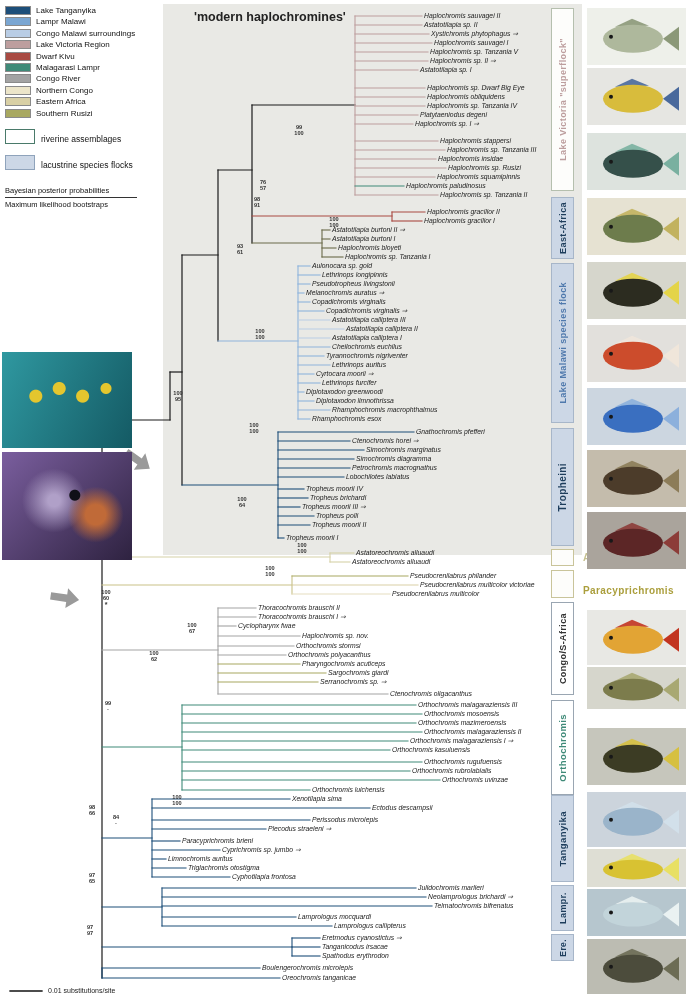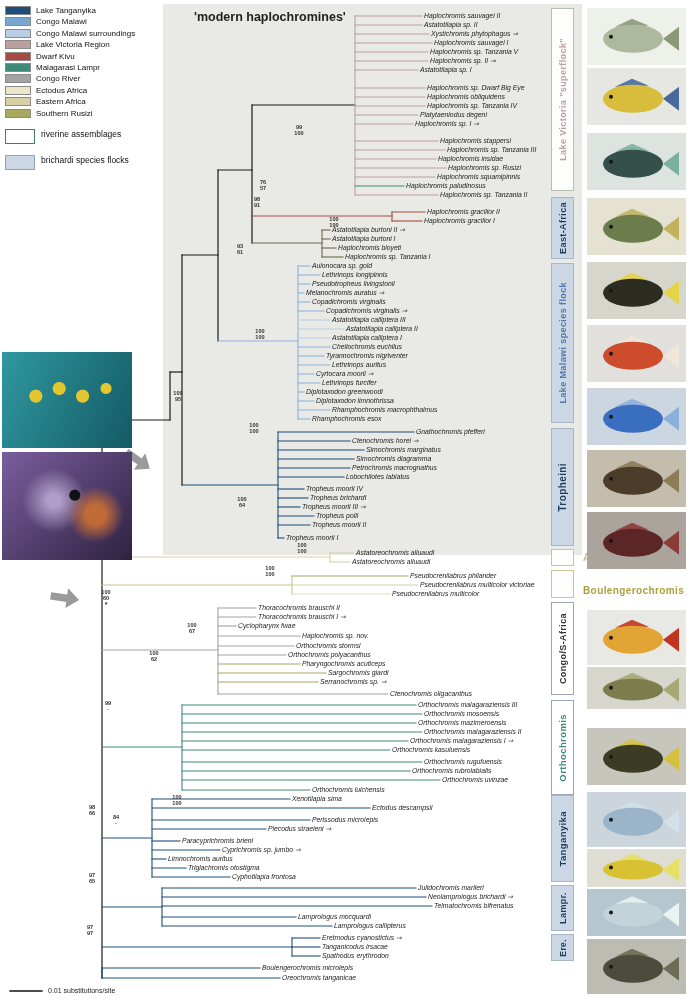--- a/index.html
+++ b/index.html
@@ -190,7 +190,7 @@
         </div>
         <div class="lrow">
           <div class="lsw" style="background: rgb(122, 166, 210);"></div>
-          <div class="llb">Congo Malawi</div>
+          <div class="llb">Lampr Malawi</div>
         </div>
         <div class="lrow">
           <div class="lsw" style="background: rgb(185, 205, 229);"></div>

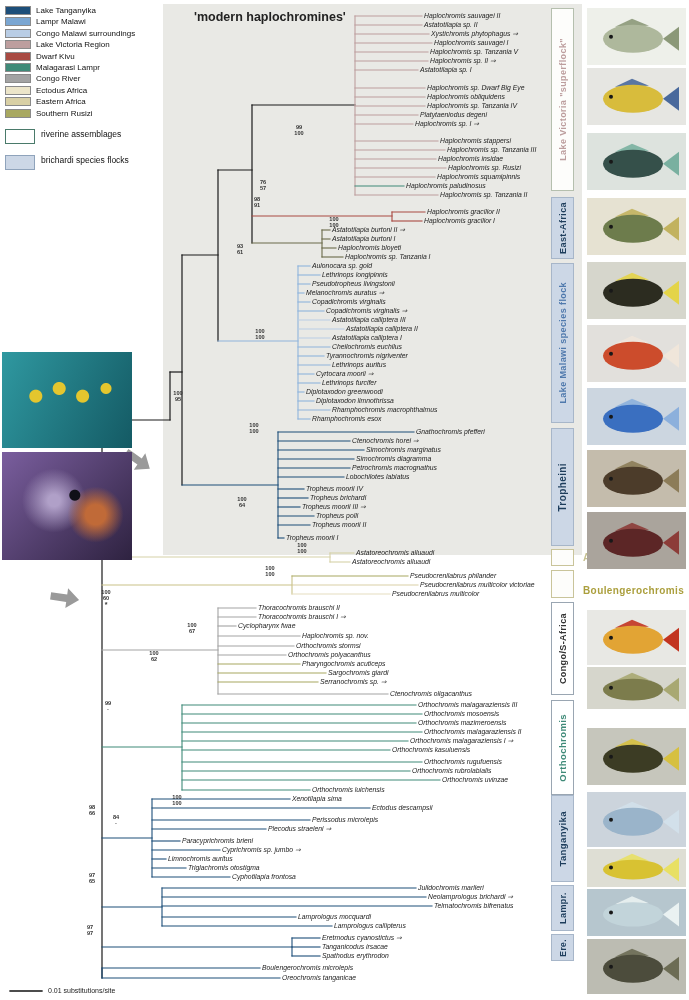--- a/index.html
+++ b/index.html
@@ -214,7 +214,7 @@
         </div>
         <div class="lrow">
           <div class="lsw" style="background: rgb(236, 229, 201);"></div>
-          <div class="llb">Ectodus Africa</div>
+          <div class="llb">Northern Congo</div>
         </div>
         <div class="lrow">
           <div class="lsw" style="background: rgb(217, 208, 165);"></div>

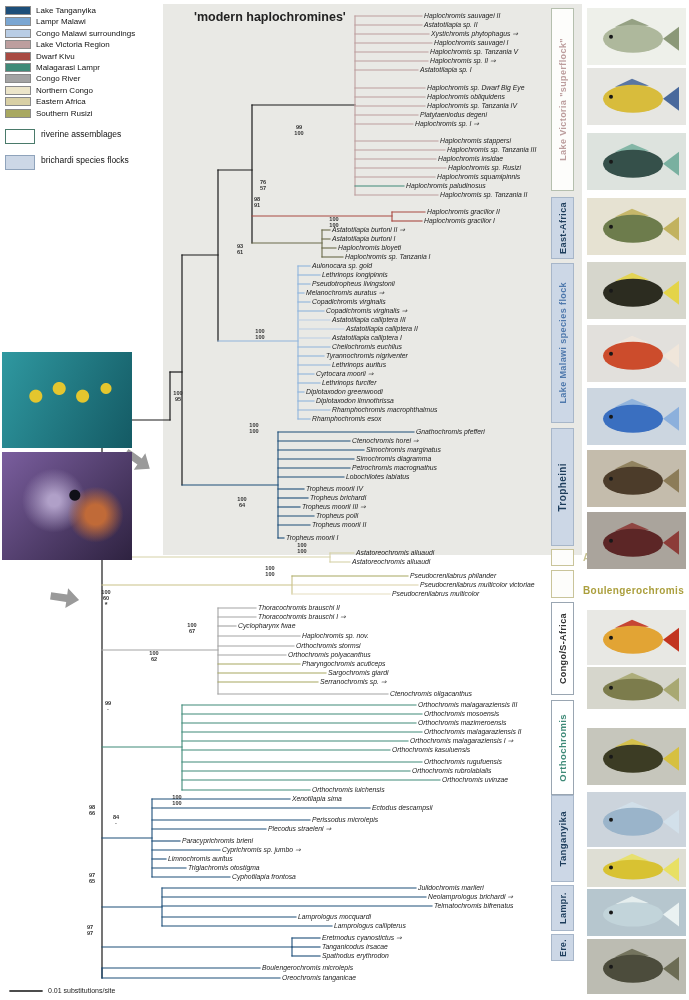--- a/index.html
+++ b/index.html
@@ -14,7 +14,7 @@
   .lrow{display:flex;align-items:center;margin-bottom:2.4px}
   .lsw{width:26px;height:9px;border:0.5px solid #8a8a8a;margin-right:5px;flex:0 0 auto}
   .llb{font-size:8px;color:#111;white-space:nowrap}
-  .arow{display:flex;align-items:flex-start;margin-top:11px}
+  .arow{display:flex;align-items:flex-end;margin-top:11px}
   .abox{width:30px;height:15px;margin-right:6px;flex:0 0 auto}
   .alb{font-size:8.5px;color:#111;white-space:nowrap}
   .support-note{margin-top:16px;width:132px}

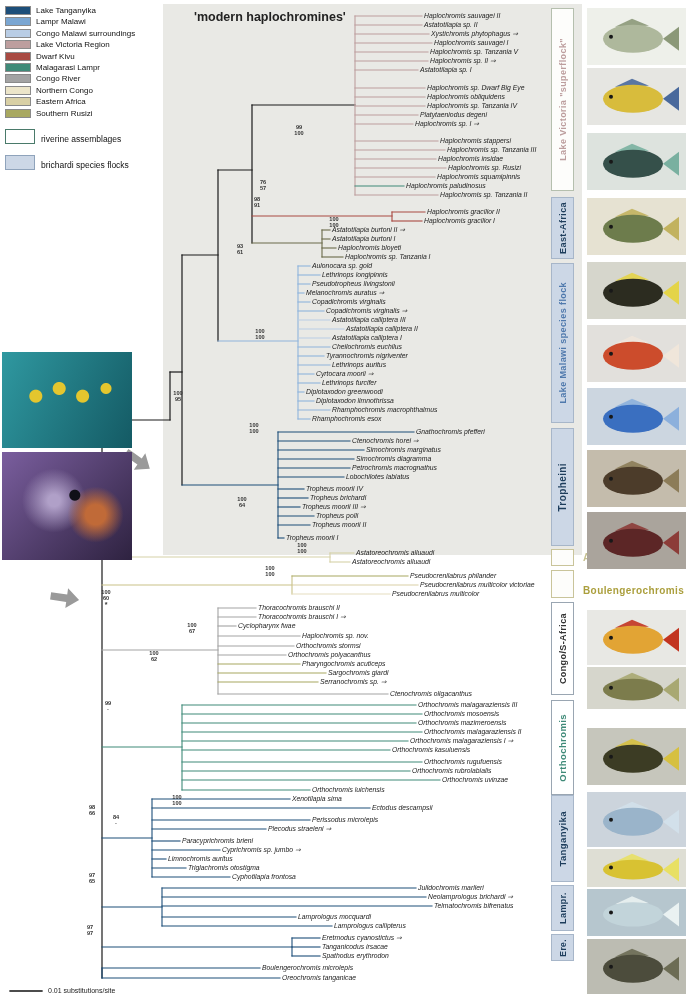--- a/index.html
+++ b/index.html
@@ -232,7 +232,7 @@
         </div>
         <div class="arow">
           <div class="abox" style="background: rgb(204, 215, 230); border: 1px solid rgb(143, 163, 187);"></div>
-          <div class="alb">brichardi species flocks</div>
+          <div class="alb">lacustrine species flocks</div>
         </div>
       </div>
   </div>

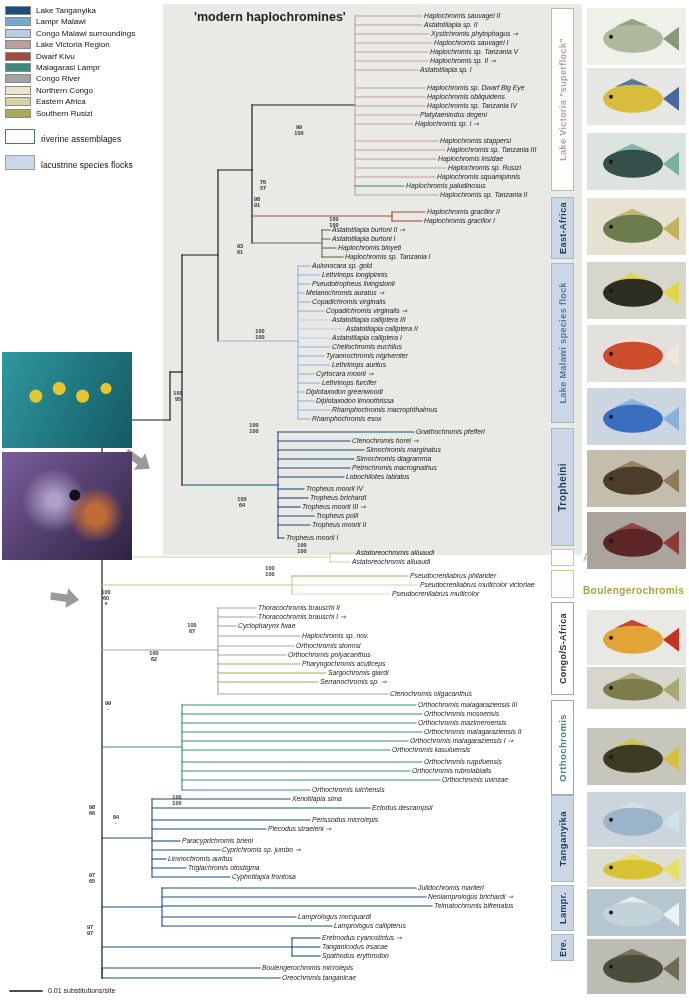--- a/index.html
+++ b/index.html
@@ -235,6 +235,10 @@
           <div class="alb">lacustrine species flocks</div>
         </div>
       </div>
+    <div class="support-note">
+      <div class="sn-top">Bayesian posterior probabilities</div>
+      <div class="sn-bottom">Maximum likelihood bootstraps</div>
+    </div>
   </div>
 
   <div id="taxa-layer" class="layer">

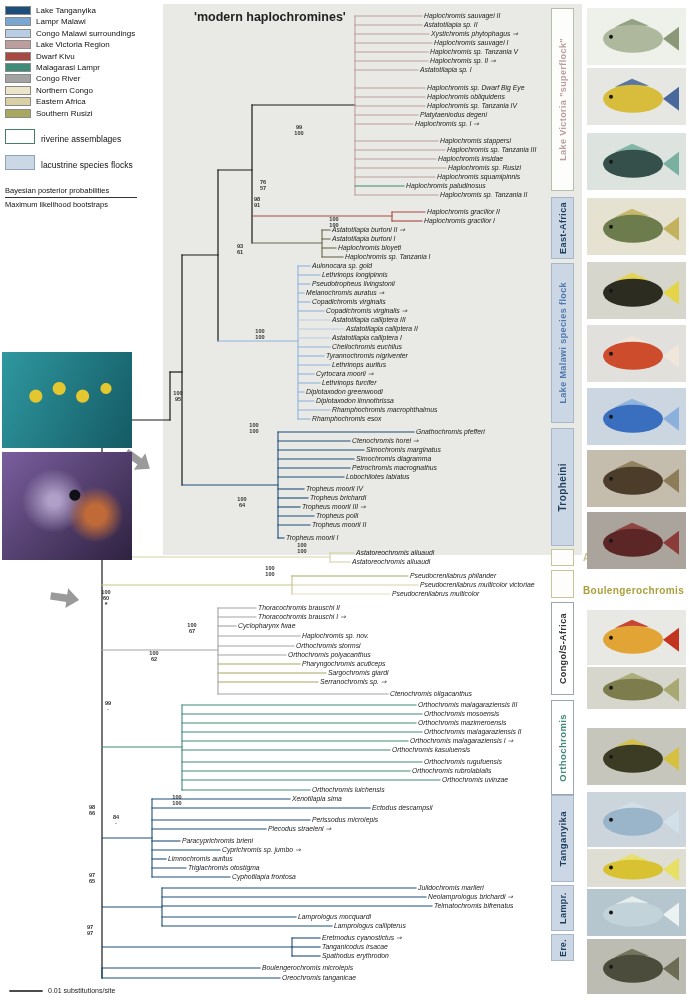--- a/index.html
+++ b/index.html
@@ -444,7 +444,7 @@
         <span style="color: rgb(198, 193, 145); font-size: 10px;">Astatoreochromis</span>
       </div>
       <div class="cbar hz" style="left: 583px; top: 584px; width: 106px; height: 13px;">
-        <span style="color: rgb(171, 159, 61); font-size: 10px;">Boulengerochromis</span>
+        <span style="color: rgb(171, 159, 61); font-size: 10px;">Paracyprichromis</span>
       </div>
       <div class="cbar v" style="left: 551px; top: 602px; width: 23px; height: 93px; background: rgb(255, 255, 255); border: 1px solid rgb(154, 166, 178);">
         <span style="color: rgb(51, 51, 51); font-size: 9px;">Congo/S-Africa</span>

